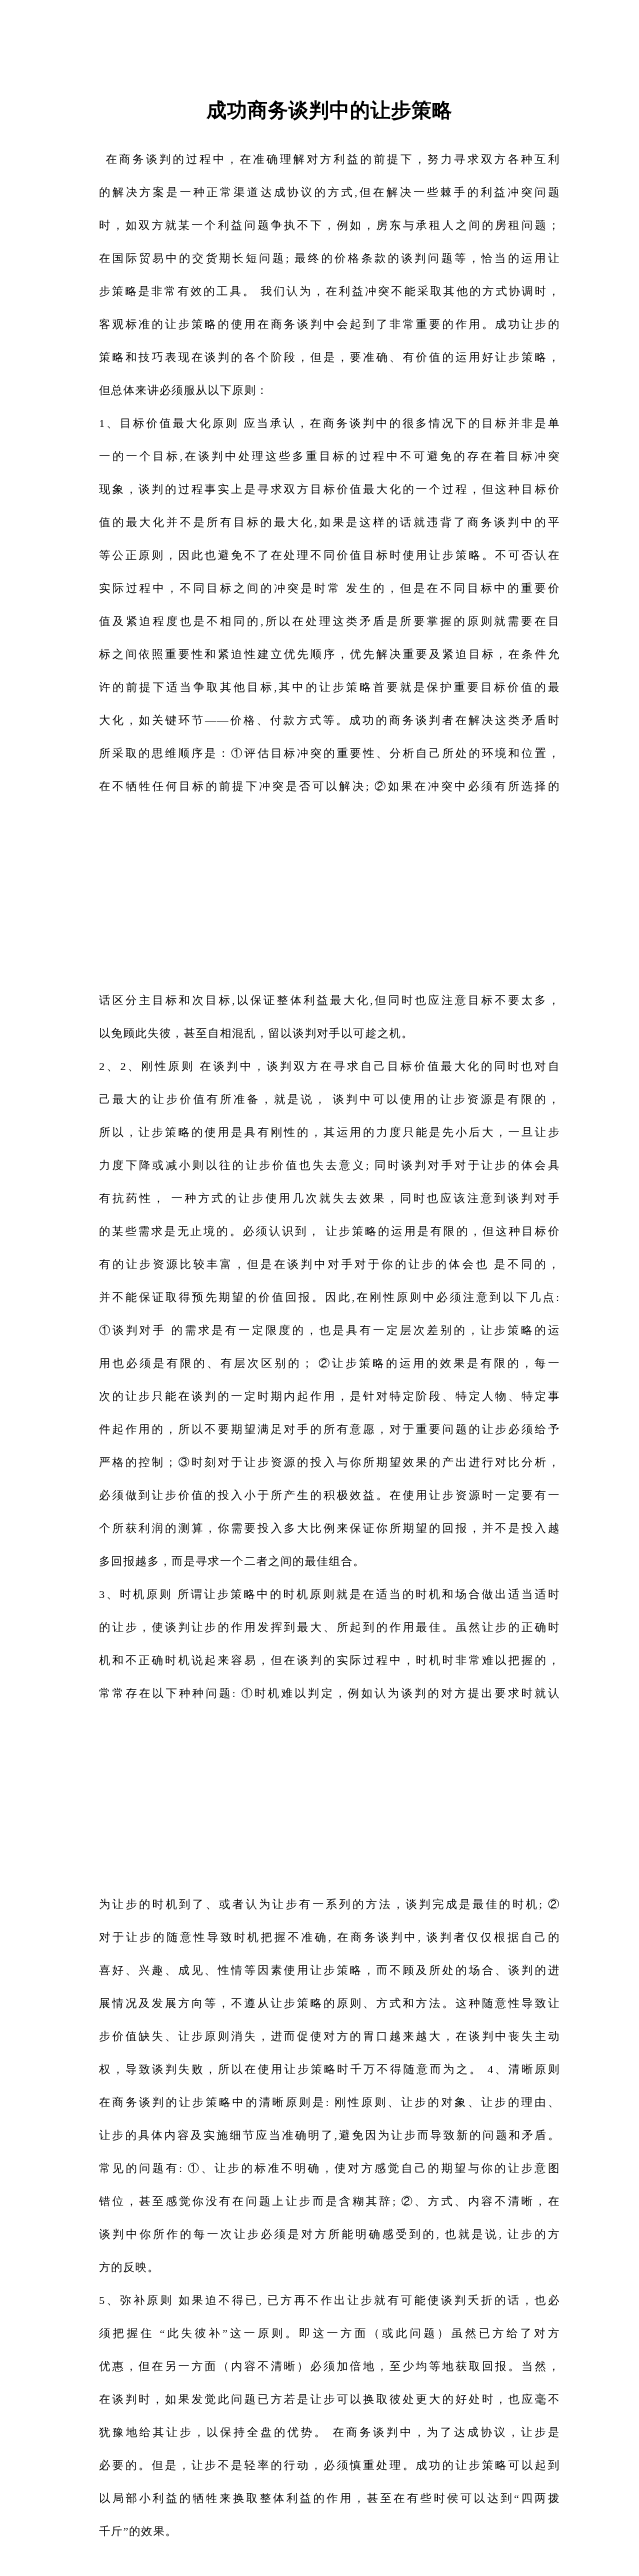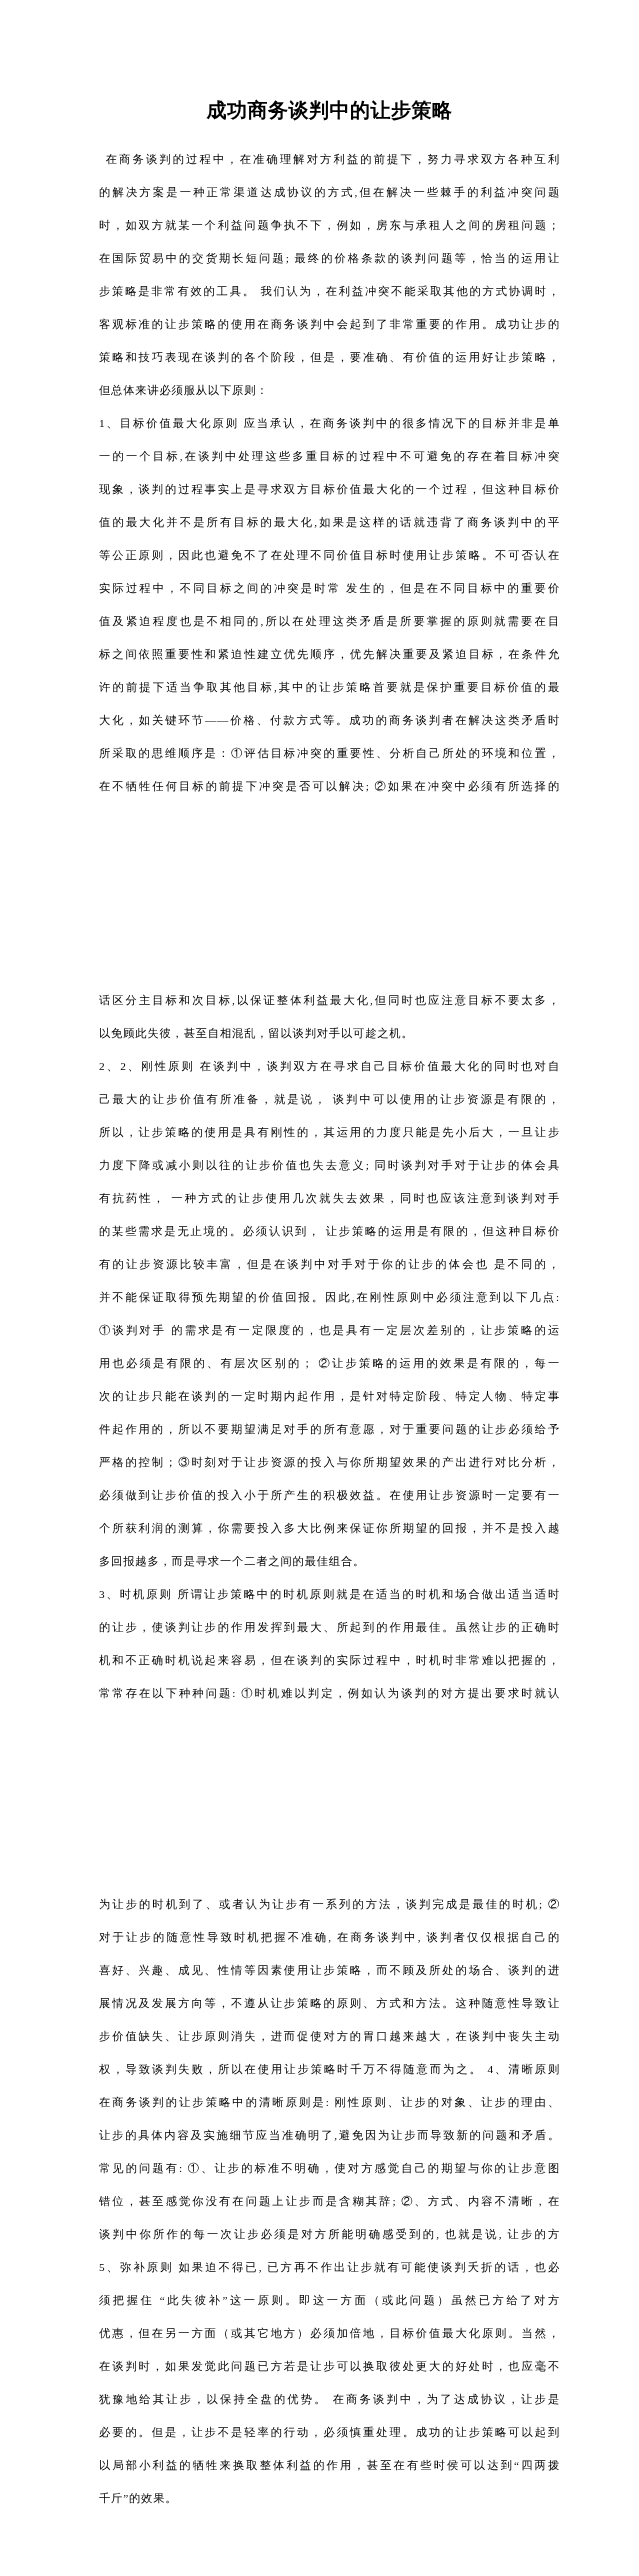--- a/index.html
+++ b/index.html
@@ -125,6 +125,7 @@
     <div class="line">常见的问题有: ①、让步的标准不明确，使对方感觉自己的期望与你的让步意图</div>
     <div class="line">错位，甚至感觉你没有在问题上让步而是含糊其辞; ②、方式、内容不清晰，在</div>
     <div class="line">谈判中你所作的每一次让步必须是对方所能明确感受到的, 也就是说, 让步的方</div>
+    <div class="line para-end">方的反映。</div>
     <div class="line">5、弥补原则 如果迫不得已, 已方再不作出让步就有可能使谈判夭折的话，也必</div>
     <div class="line">须把握住 “此失彼补”这一原则。即这一方面（或此问题）虽然已方给了对方</div>
     <div class="line">优惠，但在另一方面（或其它地方）必须加倍地，目标价值最大化原则。当然，</div>

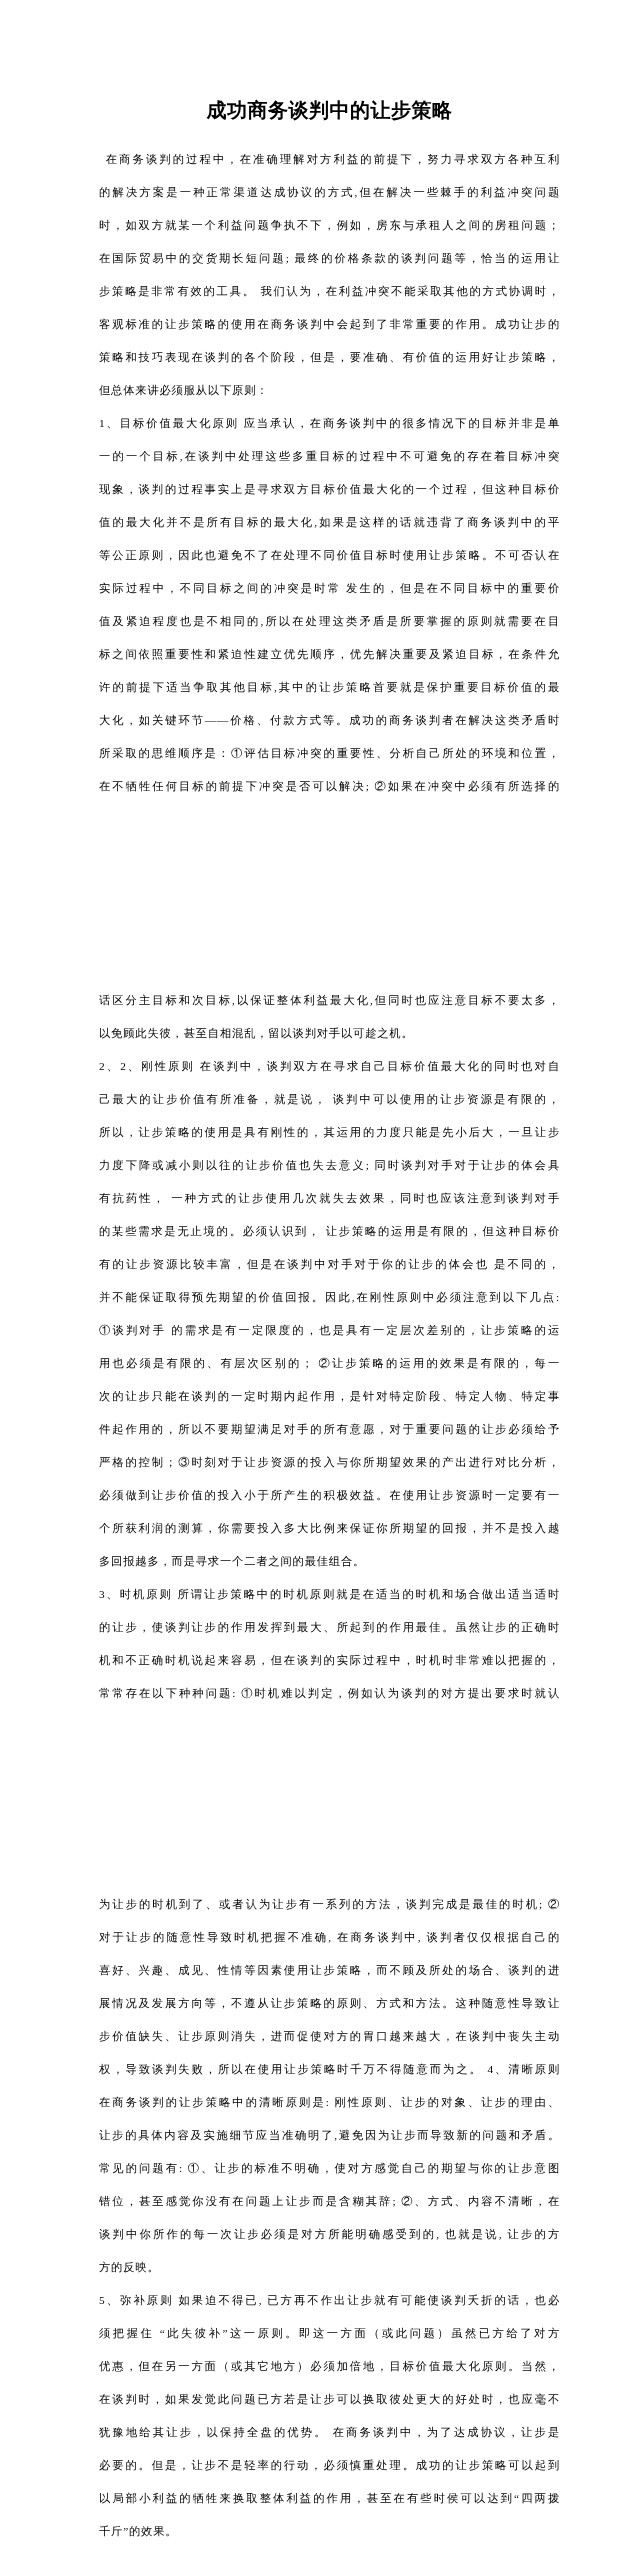--- a/index.html
+++ b/index.html
@@ -128,7 +128,7 @@
     <div class="line para-end">方的反映。</div>
     <div class="line">5、弥补原则 如果迫不得已, 已方再不作出让步就有可能使谈判夭折的话，也必</div>
     <div class="line">须把握住 “此失彼补”这一原则。即这一方面（或此问题）虽然已方给了对方</div>
-    <div class="line">优惠，但在另一方面（或其它地方）必须加倍地，目标价值最大化原则。当然，</div>
+    <div class="line">优惠，但在另一方面（内容不清晰）必须加倍地，至少均等地获取回报。当然，</div>
     <div class="line">在谈判时，如果发觉此问题已方若是让步可以换取彼处更大的好处时，也应毫不</div>
     <div class="line">犹豫地给其让步，以保持全盘的优势。 在商务谈判中，为了达成协议，让步是</div>
     <div class="line">必要的。但是，让步不是轻率的行动，必须慎重处理。成功的让步策略可以起到</div>

